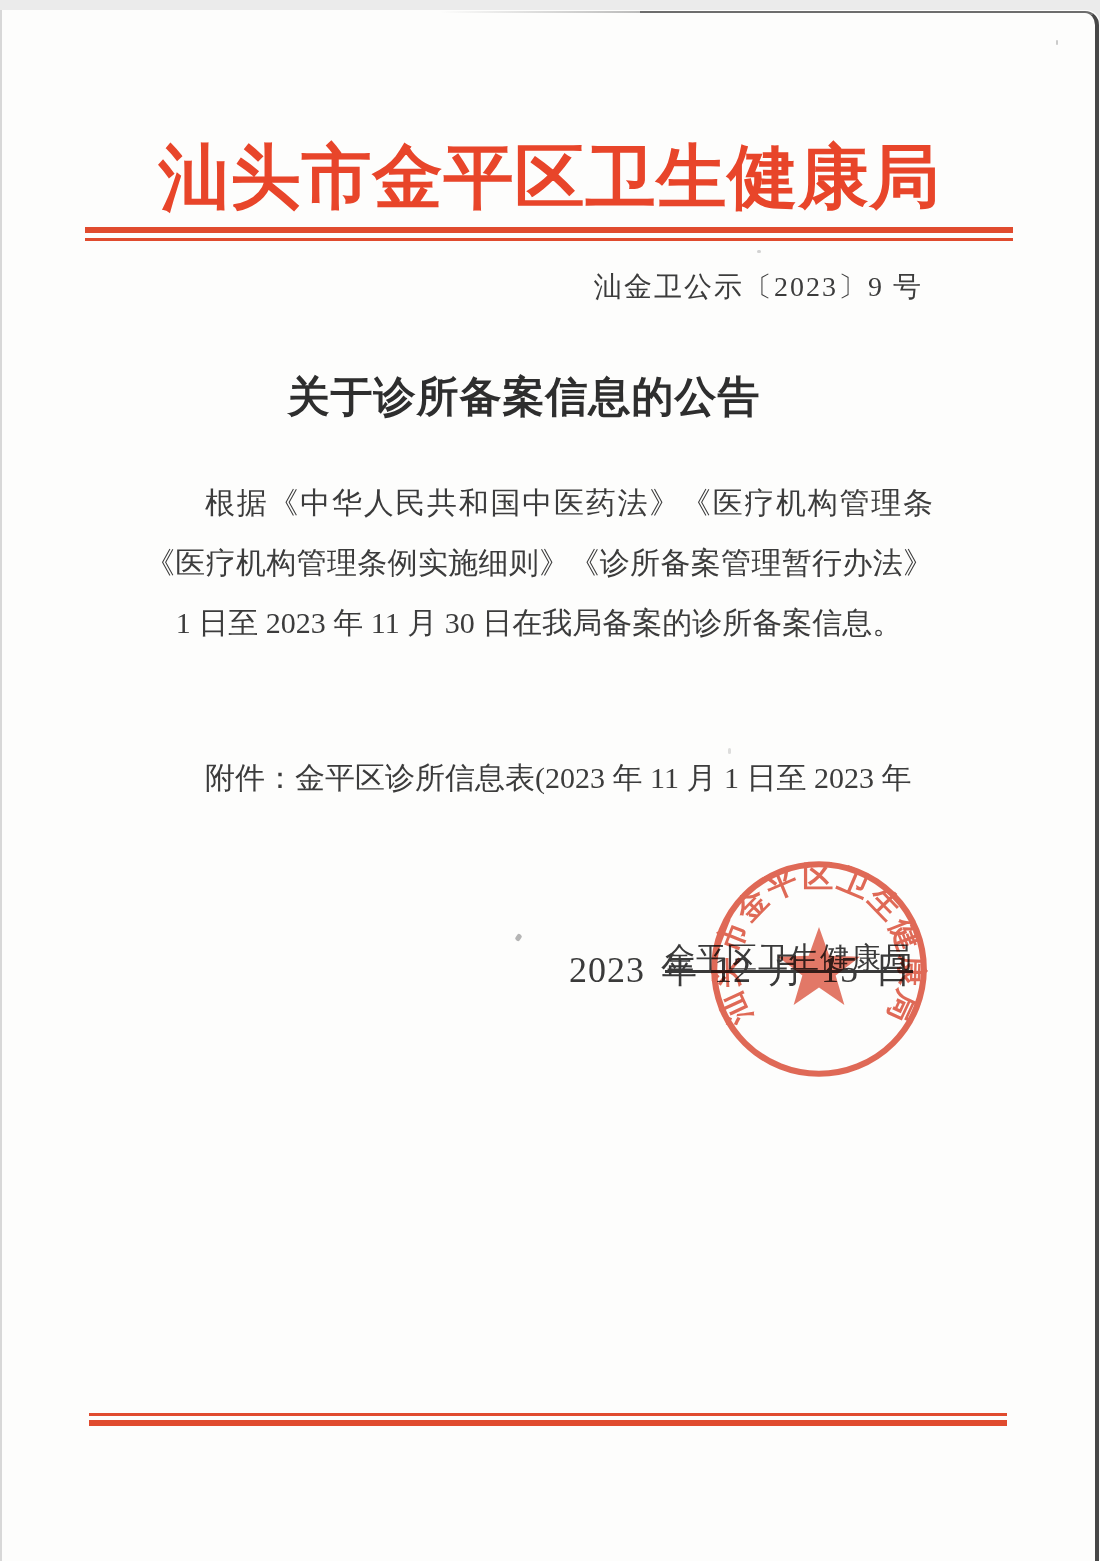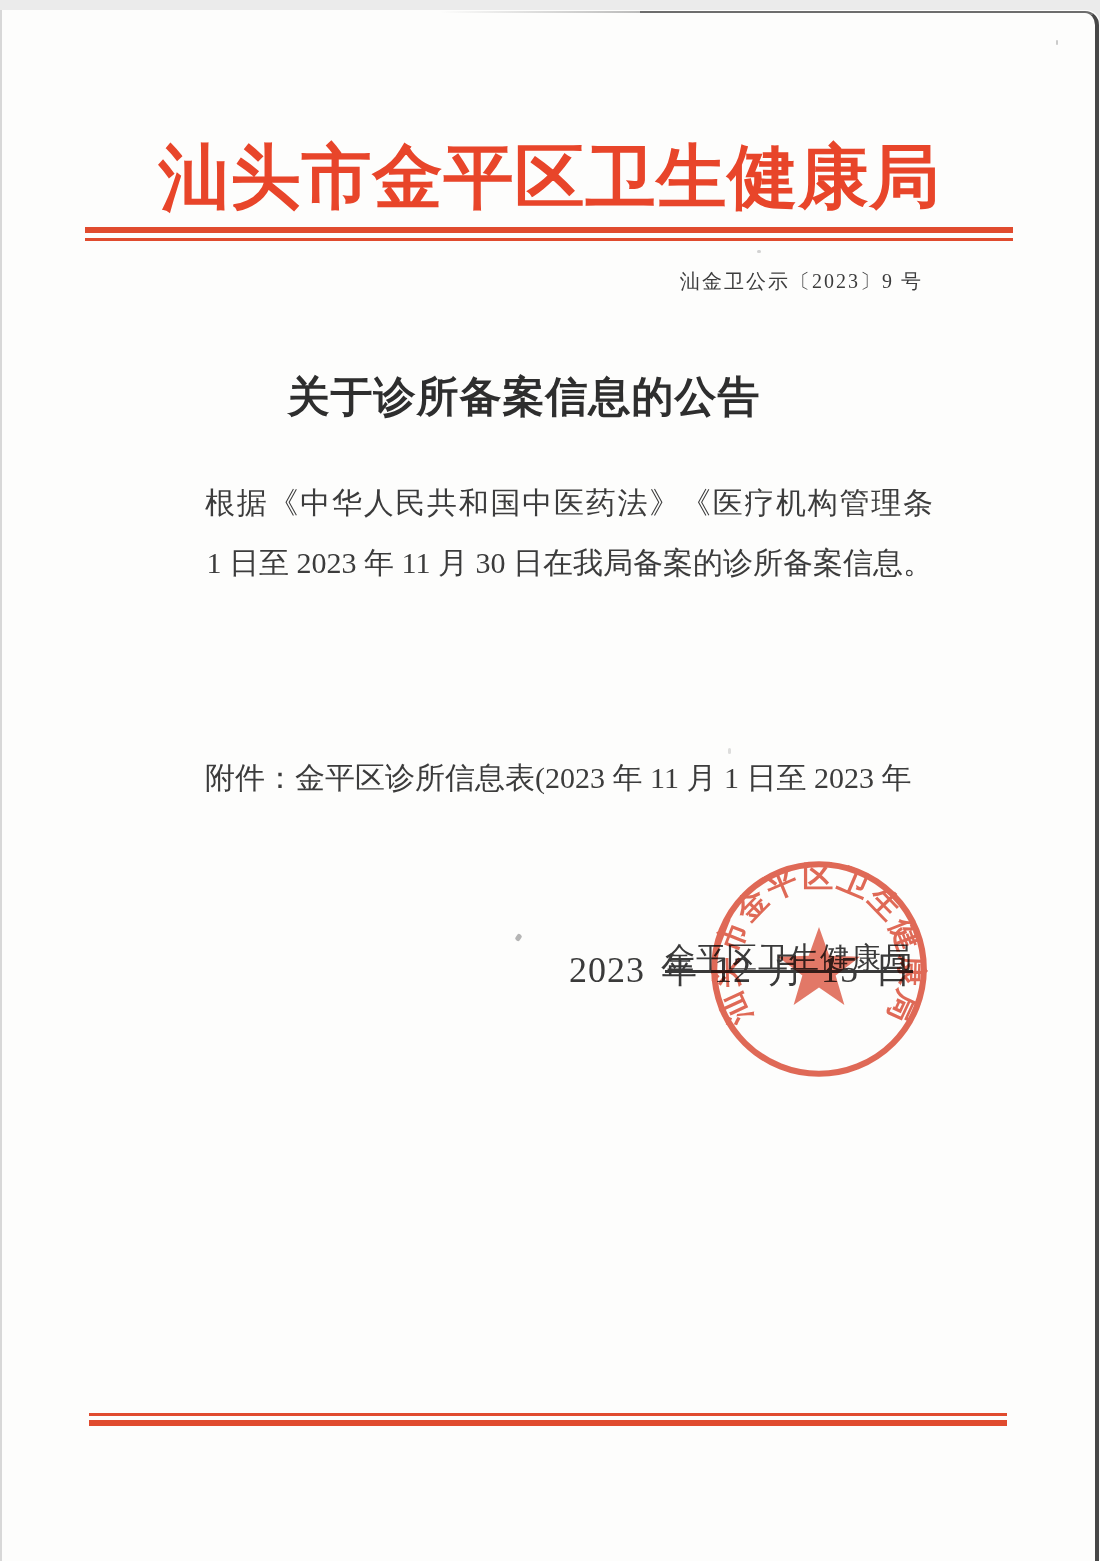--- a/index.html
+++ b/index.html
@@ -42,7 +42,7 @@
   .rule-bottom .thick{margin-top:4px;}
   .doc-number{
     position:absolute;top:268px;left:145px;width:778px;
-    text-align:right;font-size:20px;letter-spacing:2px;white-space:nowrap;
+    text-align:right;font-size:28px;letter-spacing:2px;white-space:nowrap;
   }
   .doc-title{
     position:absolute;top:369px;left:0;width:1004px;

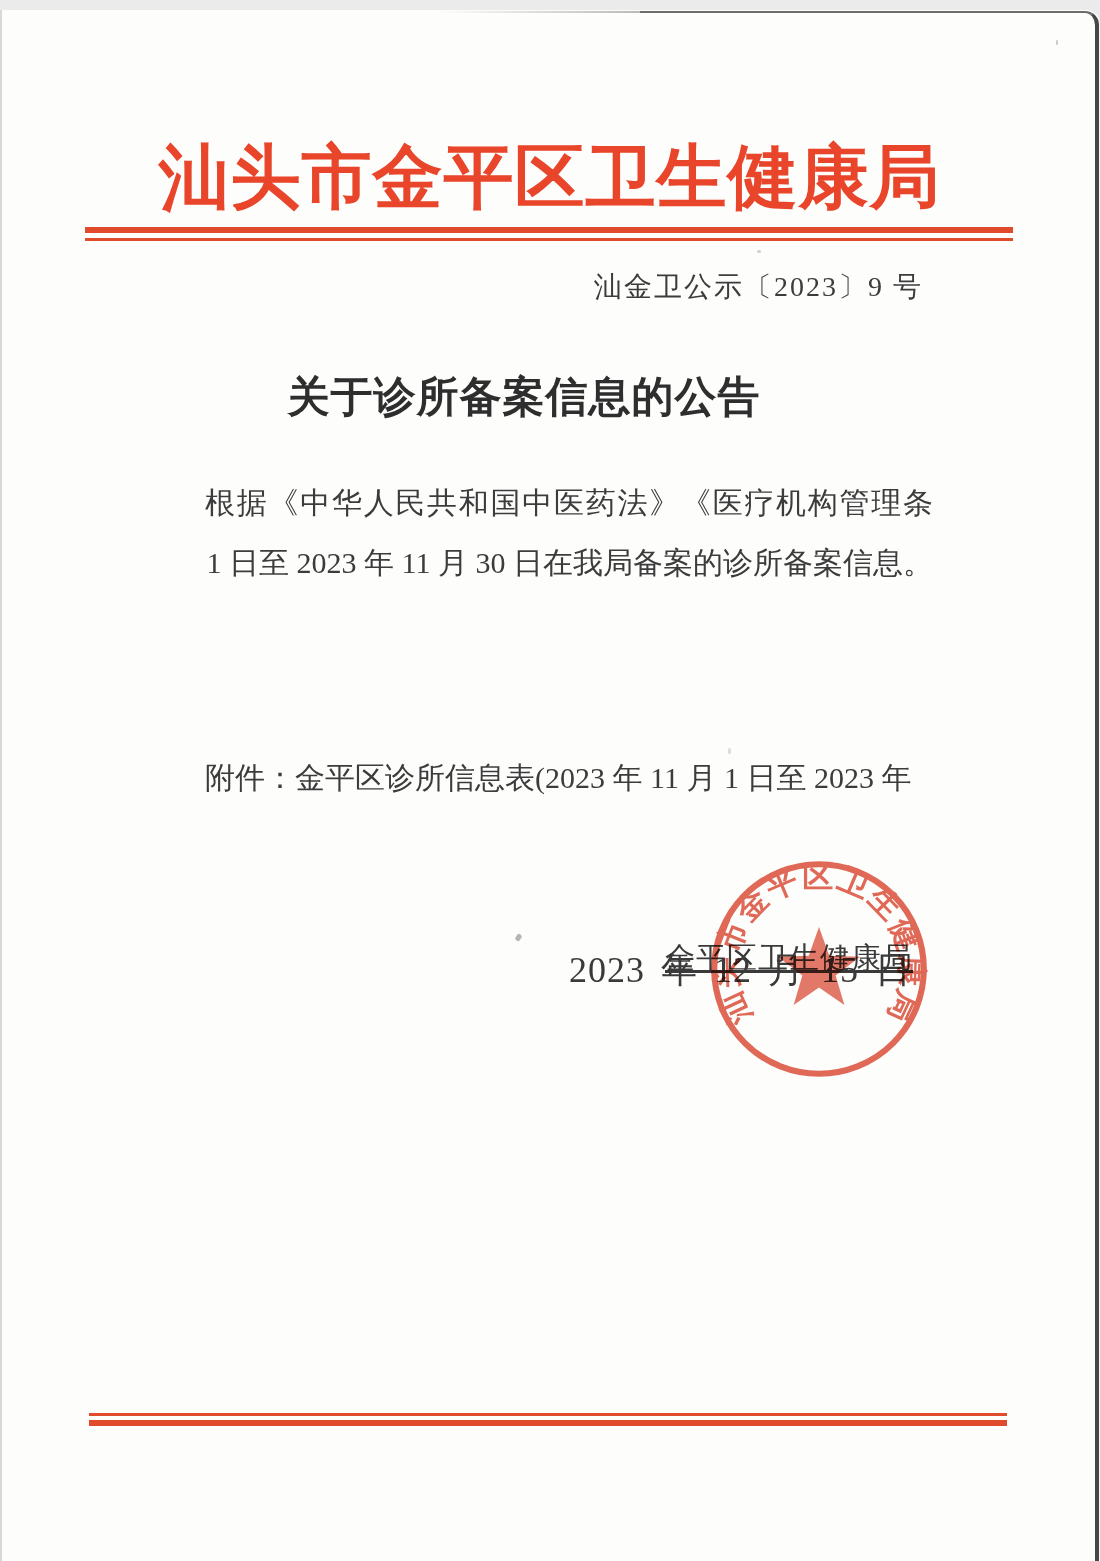--- a/index.html
+++ b/index.html
@@ -100,6 +100,7 @@
 
 <div class="body-par" style="color:#3c3c3c;">
   <div class="jline indent">根据《中华人民共和国中医药法》《医疗机构管理条例》</div>
+  <div class="jline">《医疗机构管理条例实施细则》《诊所备案管理暂行办法》</div>
   <div class="lline">1 日至 2023 年 11 月 30 日在我局备案的诊所备案信息。</div>
 </div>
 

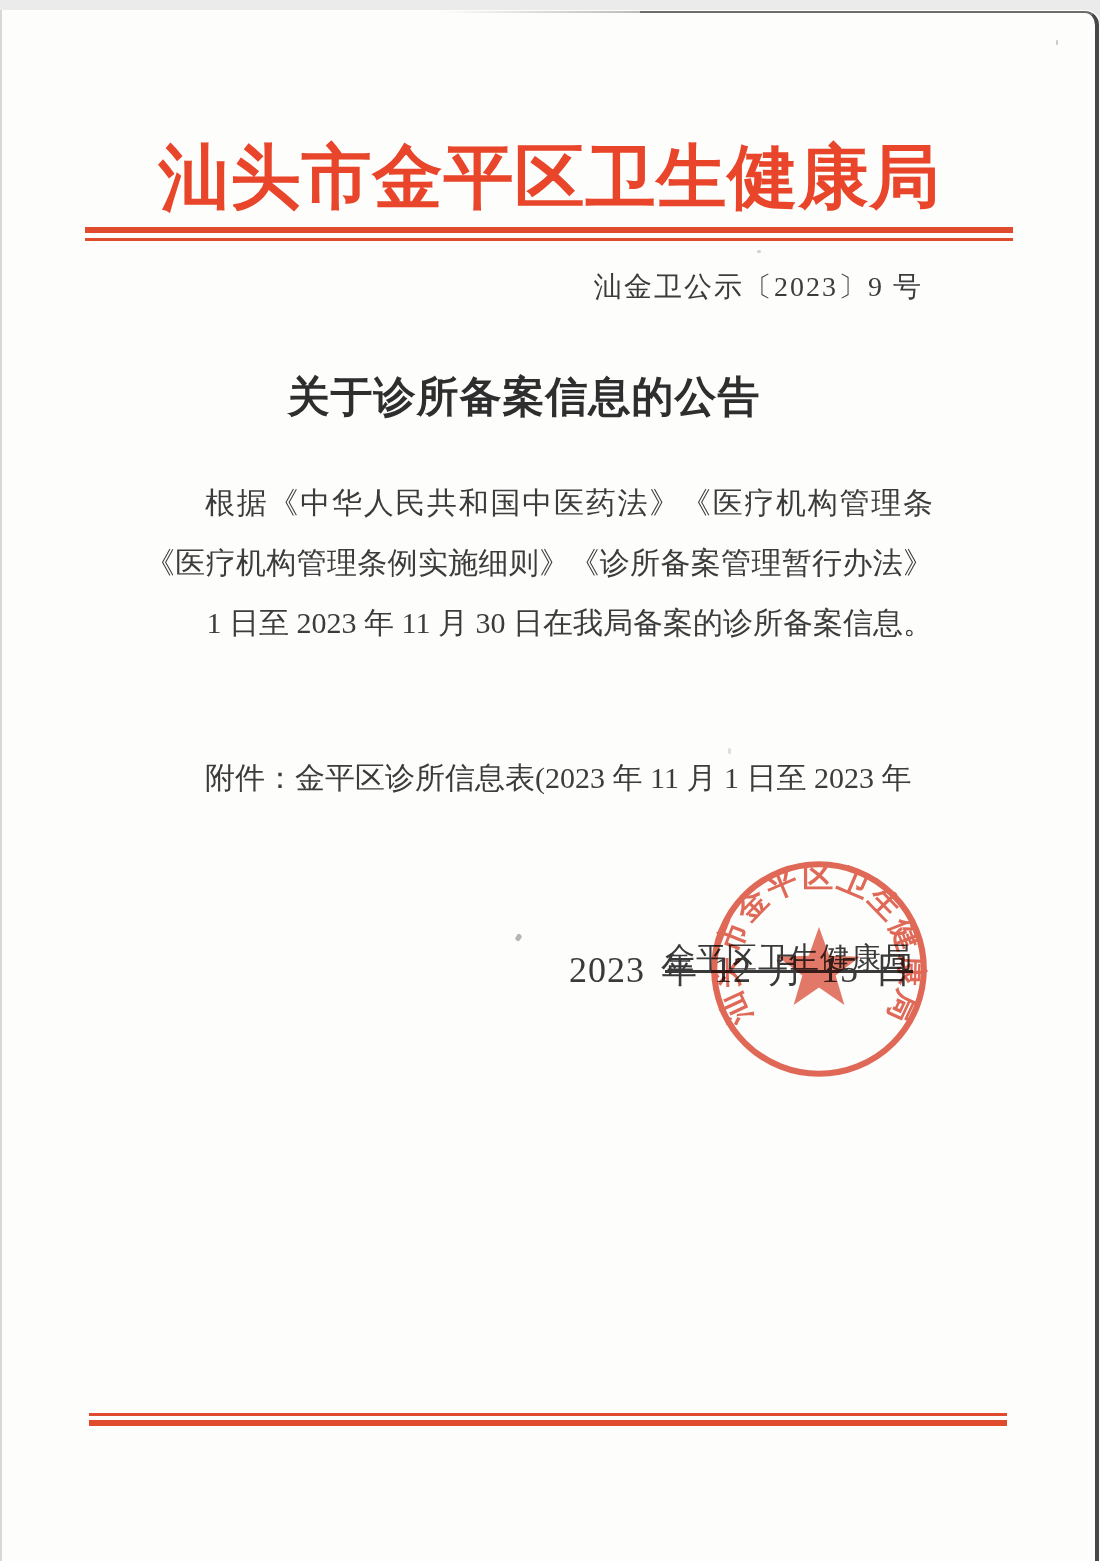--- a/index.html
+++ b/index.html
@@ -54,7 +54,7 @@
   }
   .jline{text-align:justify;text-align-last:justify;height:60px;overflow:hidden;}
   .jline.indent{text-indent:60px;}
-  .lline{text-align:right;height:60px;white-space:nowrap;}
+  .lline{text-align:center;height:60px;white-space:nowrap;}
   .attachment{
     position:absolute;top:749px;left:205px;width:725px;
     font-size:30px;line-height:57px;

